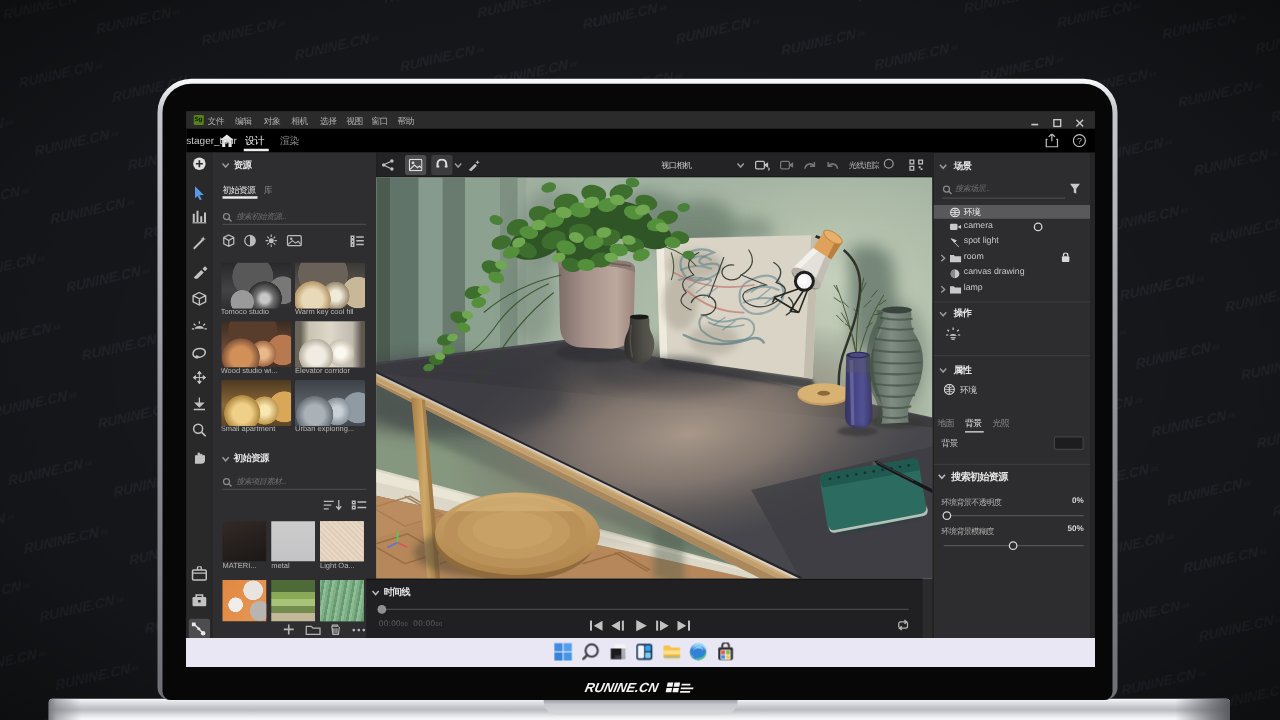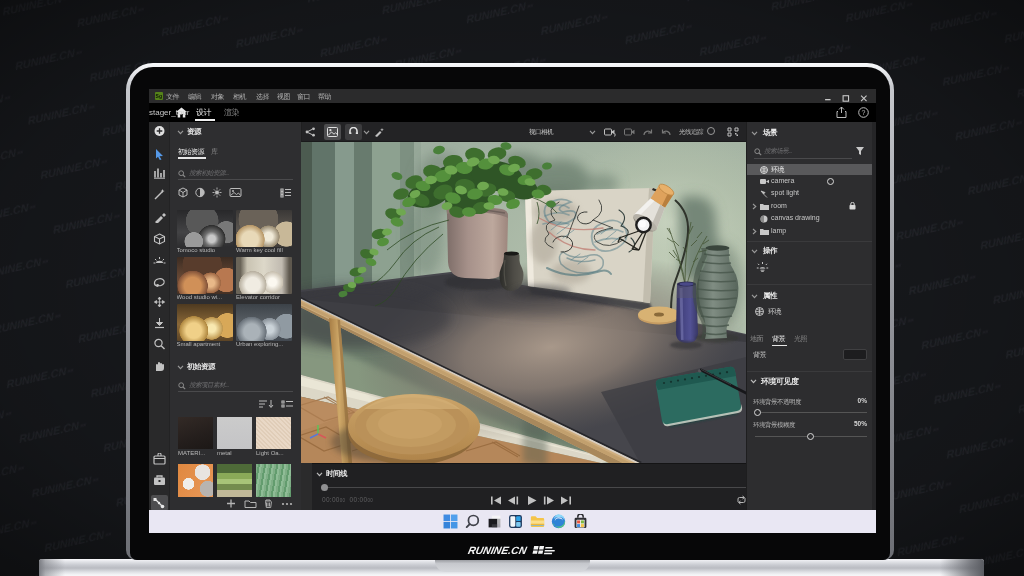--- a/index.html
+++ b/index.html
@@ -734,7 +734,7 @@
       <svg style="position:absolute;left:3px;top:257px" width="7" height="5" viewBox="0 0 7 5">
           <path d="M1 0.8 L3.5 3.6 L6 0.8" stroke="#bbb" stroke-width="1.2" fill="none"></path>
         </svg>
-      <span class="hdr cjk" style="position:absolute;left:14px;top:254px;font-size:8px">环境可见度</span>
+      <span class="hdr cjk" style="position:absolute;left:14px;top:254px;font-size:8px">搜索初始资源</span>
       <span class="cjk" style="position:absolute;left:6px;top:276px;color:#b5b5b5;font-size:6.5px">环境背景不透明度</span>
       <span style="position:absolute;left:100px;top:275px;width:20px;text-align:right;color:#d8d8d8;font-size:6.5px;font-weight:bold">0%</span>
       <div style="position:absolute;left:8px;top:290px;width:112px;height:1px;background:#555"></div>

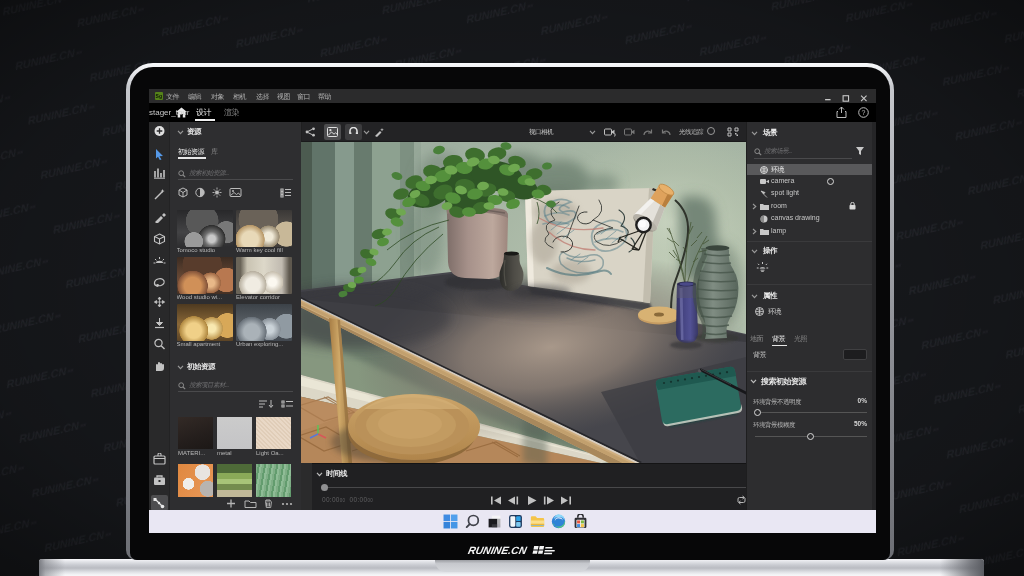--- a/index.html
+++ b/index.html
@@ -33,7 +33,7 @@
 
 #scene{left:152px;top:53px;width:445px;height:321px;background:#9cab9d}
 
-#timeline{left:163px;top:374px;width:445px;height:48px;background:#202022;border-top:1px solid #141415;color:#d5d5d5}
+#timeline{left:144px;top:374px;width:445px;height:48px;background:#202022;border-top:1px solid #141415;color:#d5d5d5}
 
 #rpanel{left:597px;top:33px;width:130px;height:389px;background:#2d2d2f;border-left:1px solid #1e1e1f;color:#c8c8c8}
 

